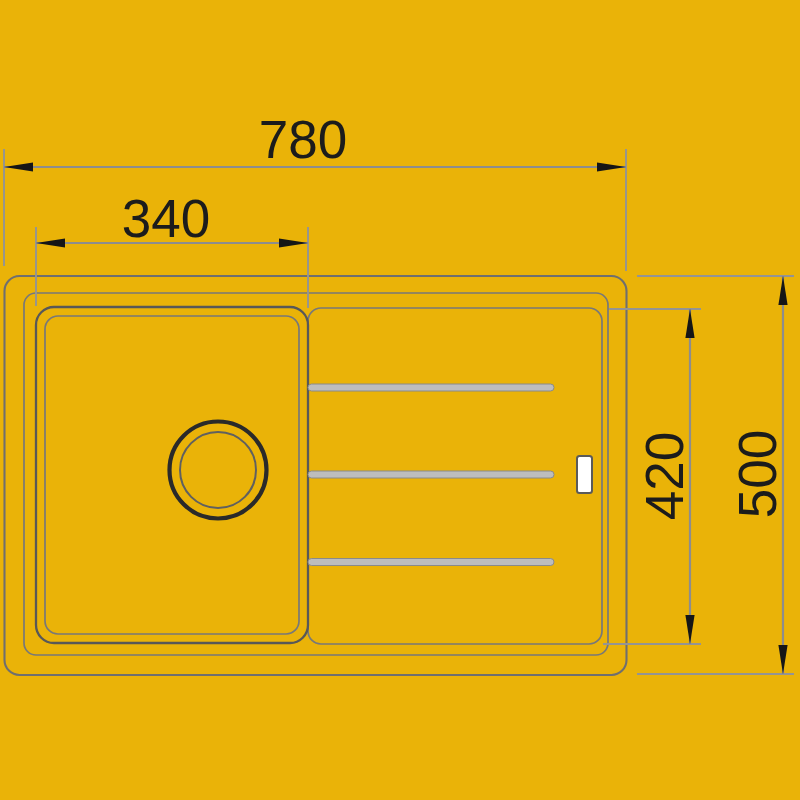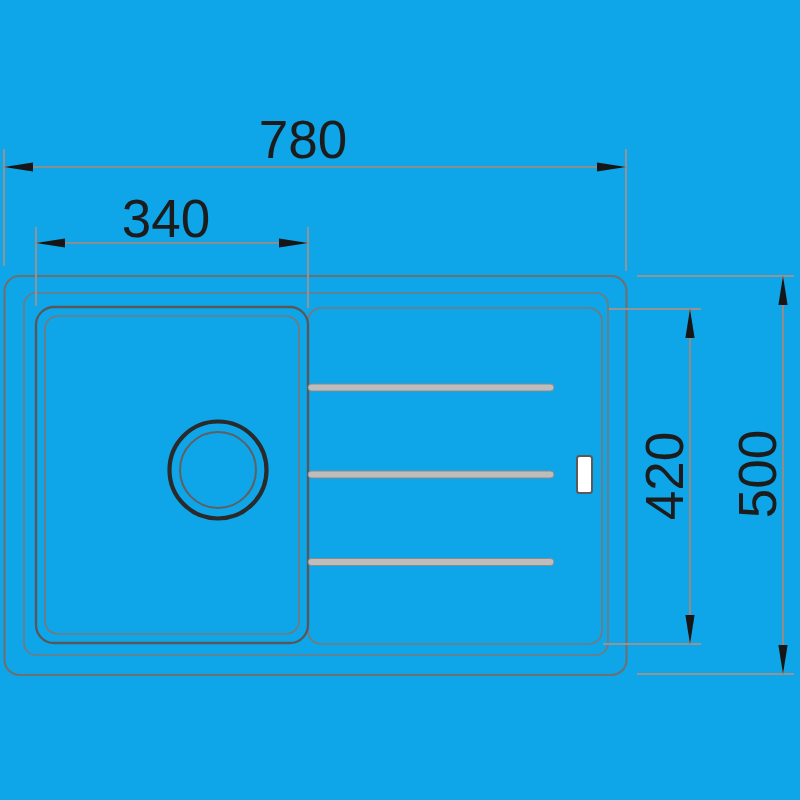--- a/index.html
+++ b/index.html
@@ -11,7 +11,7 @@
     position: relative;
     width: 800px;
     height: 800px;
-    background: #0ea5e9;
+    background: #eab308;
     overflow: hidden;
     text-align: right;
   }

